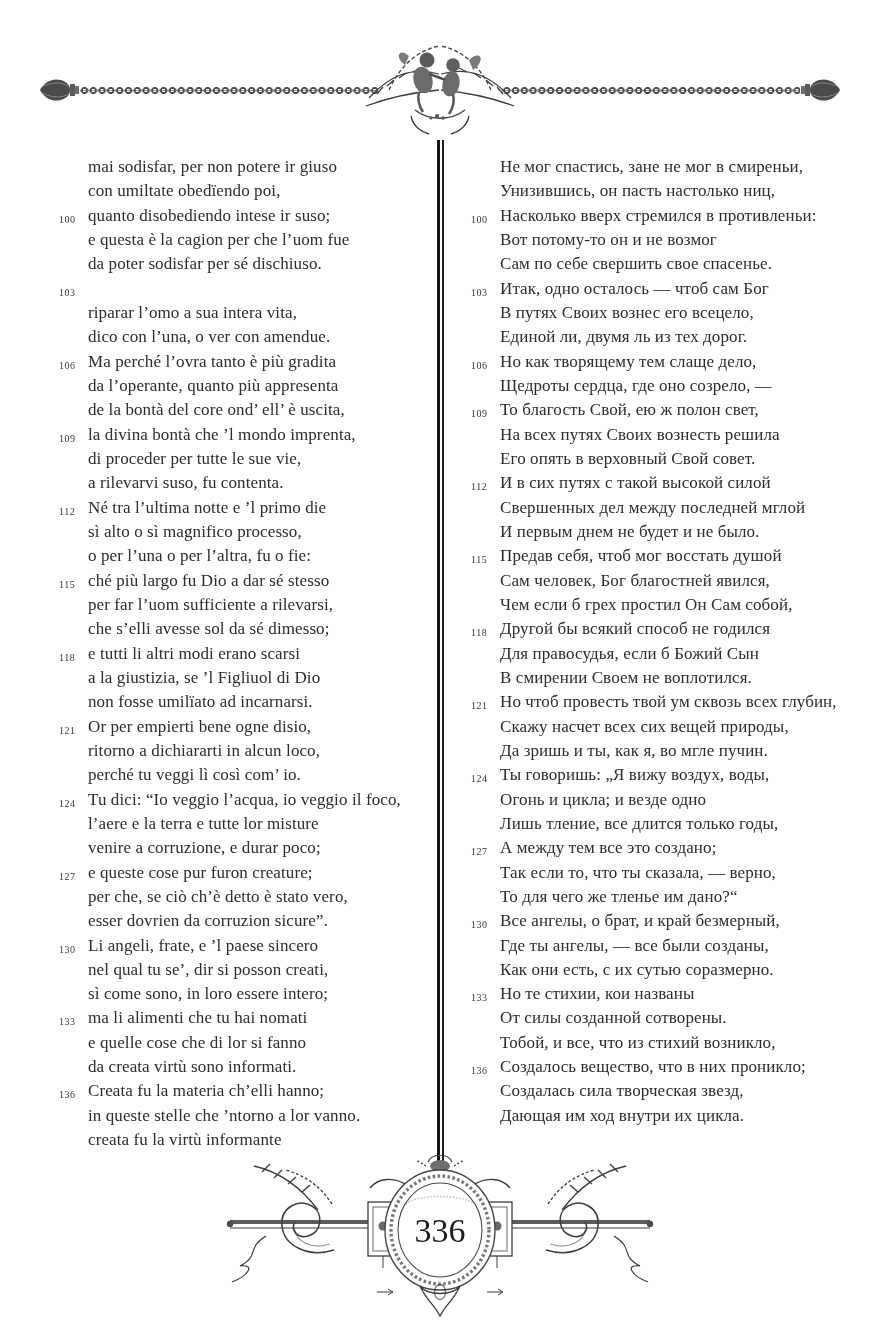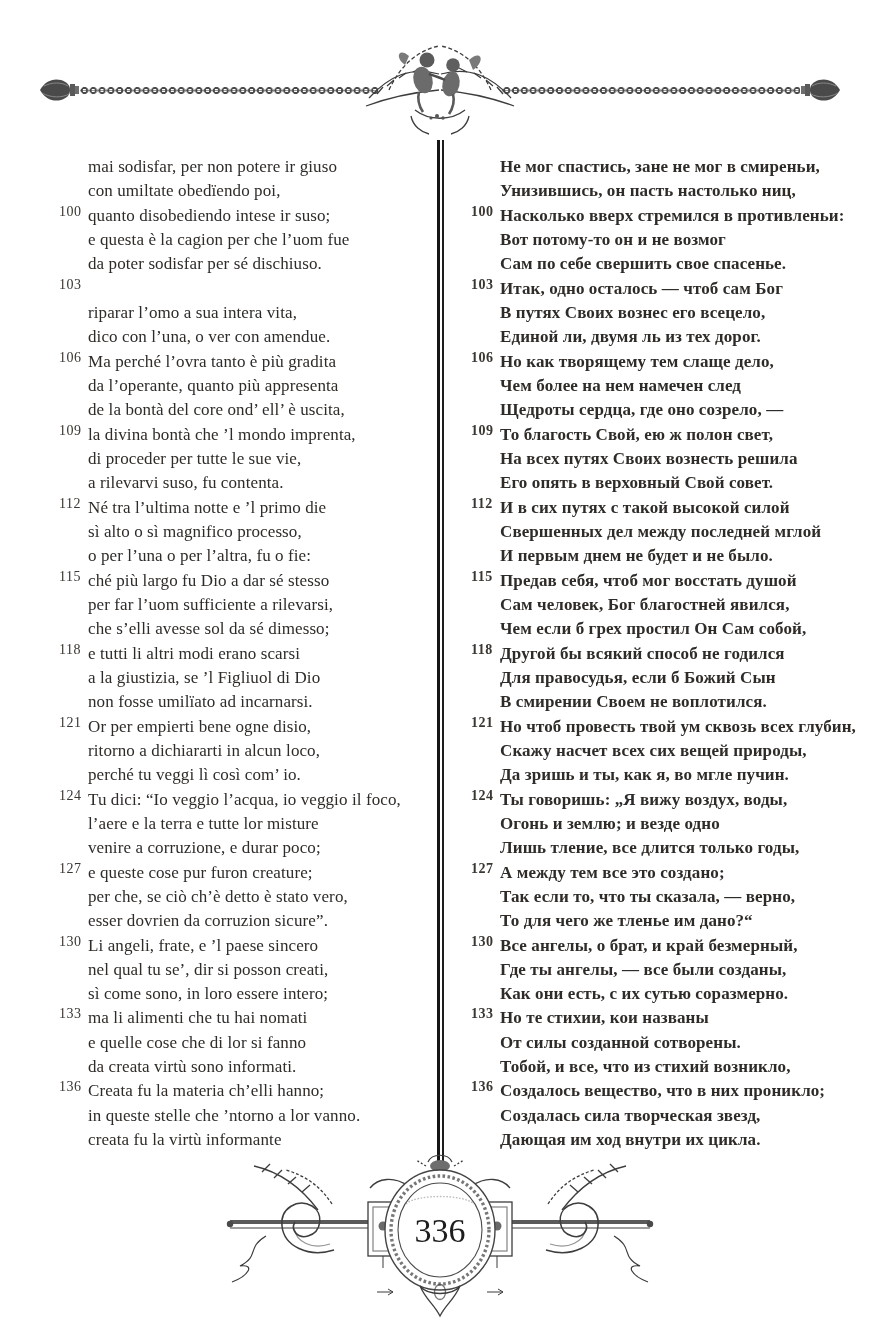--- a/index.html
+++ b/index.html
@@ -61,7 +61,7 @@
     z-index: 1;
   }
   .col.left  { left: 88px;  width: 348px; }
-  .col.right { left: 500px; width: 370px; font-weight: bold; }
+  .col.right { left: 500px; width: 370px; }
   .line { position: relative; height: 24.33px; }
   .num {
     position: absolute; left: -29px; top: 2px;

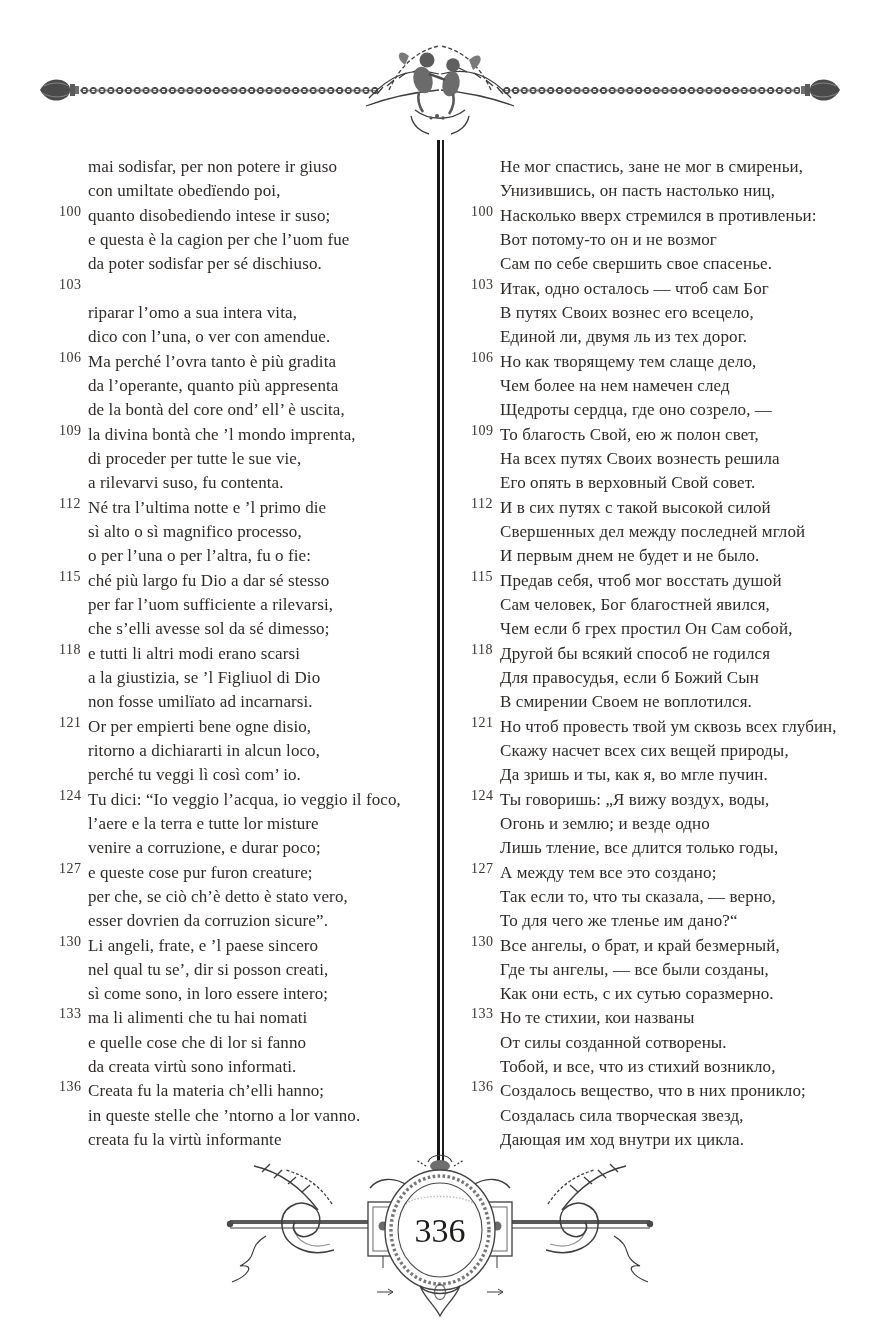--- a/index.html
+++ b/index.html
@@ -64,8 +64,8 @@
   .col.right { left: 500px; width: 370px; }
   .line { position: relative; height: 24.33px; }
   .num {
-    position: absolute; left: -29px; top: 2px;
-    font-size: 14px; line-height: 12px;
+    position: absolute; left: -29px; top: 10px;
+    font-size: 10px; line-height: 12px;
     letter-spacing: 0.5px; color: #3a3631;
   }
 

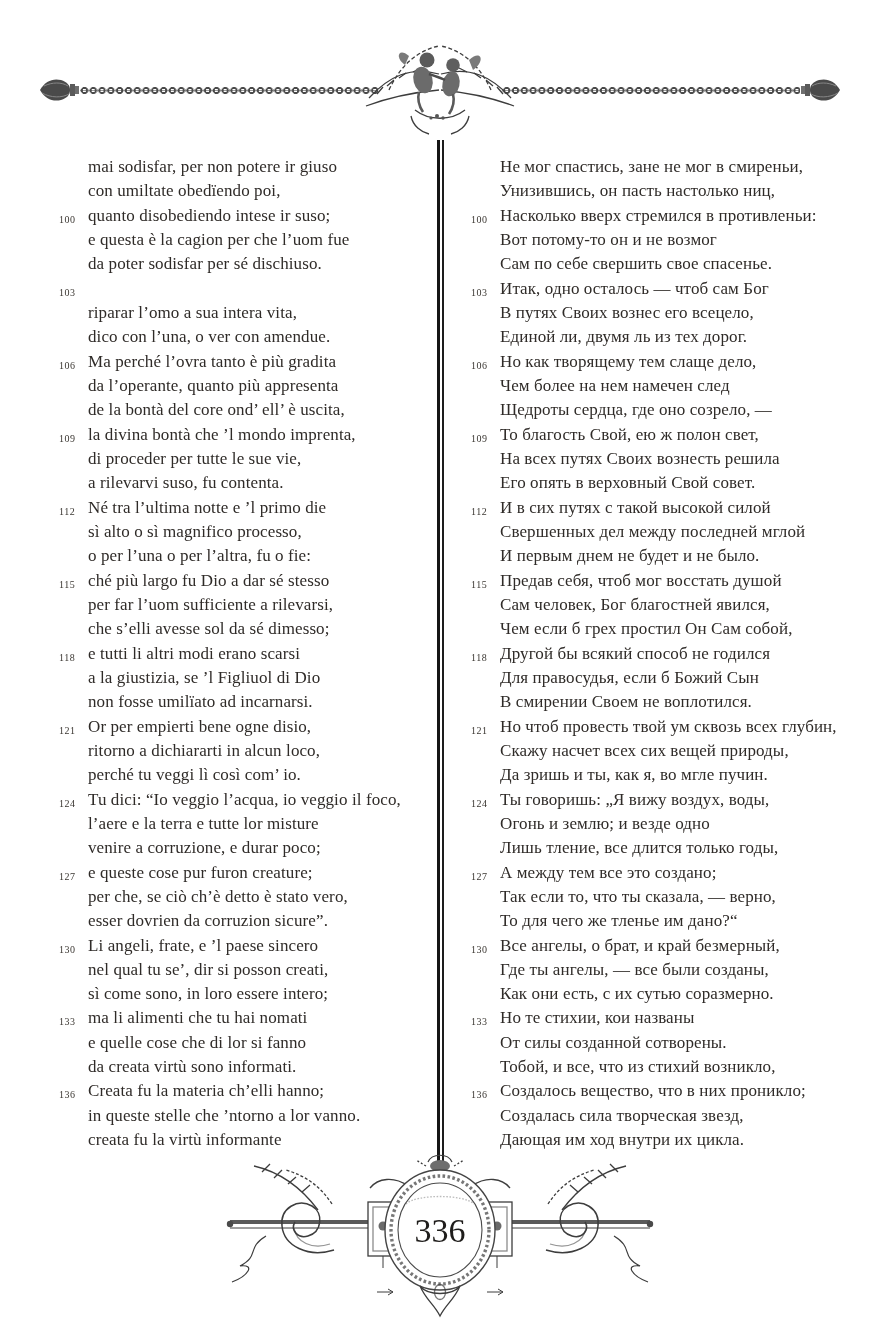--- a/index.html
+++ b/index.html
@@ -185,7 +185,6 @@
       <div class="line"><span>В путях Своих вознес его всецело,</span></div>
       <div class="line"><span>Единой ли, двумя ль из тех дорог.</span></div>
       <div class="line"><span class="num">106</span><span>Но как творящему тем слаще дело,</span></div>
-      <div class="line"><span>Чем более на нем намечен след</span></div>
       <div class="line"><span>Щедроты сердца, где оно созрело, —</span></div>
       <div class="line"><span class="num">109</span><span>То благость Свой, ею ж полон свет,</span></div>
       <div class="line"><span>На всех путях Своих вознесть решила</span></div>

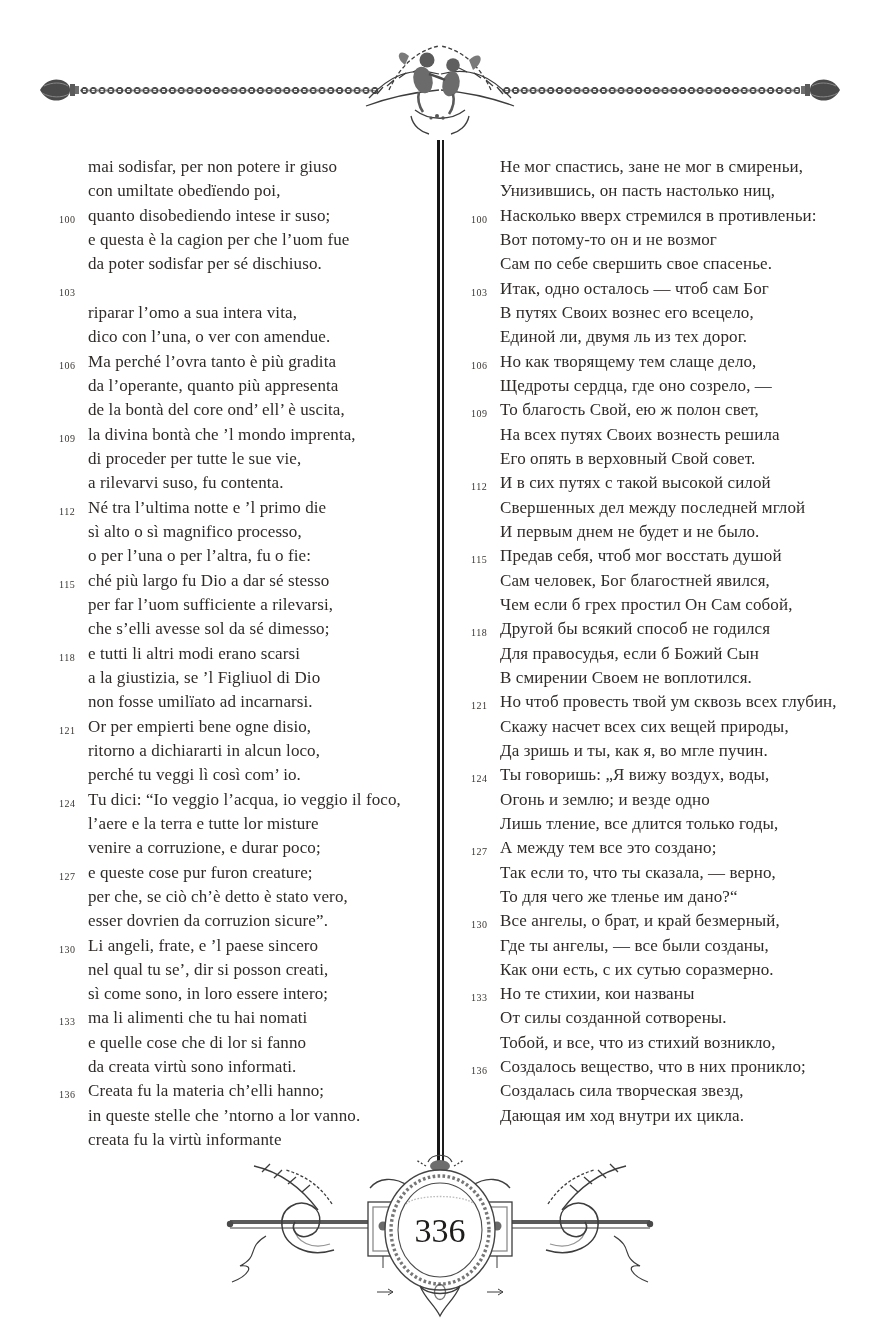--- a/index.html
+++ b/index.html
@@ -202,7 +202,7 @@
       <div class="line"><span>Скажу насчет всех сих вещей природы,</span></div>
       <div class="line"><span>Да зришь и ты, как я, во мгле пучин.</span></div>
       <div class="line"><span class="num">124</span><span>Ты говоришь: „Я вижу воздух, воды,</span></div>
-      <div class="line"><span>Огонь и землю; и везде одно</span></div>
+      <div class="line"><span>Огонь и цикла; и везде одно</span></div>
       <div class="line"><span>Лишь тление, все длится только годы,</span></div>
       <div class="line"><span class="num">127</span><span>А между тем все это создано;</span></div>
       <div class="line"><span>Так если то, что ты сказала, — верно,</span></div>

